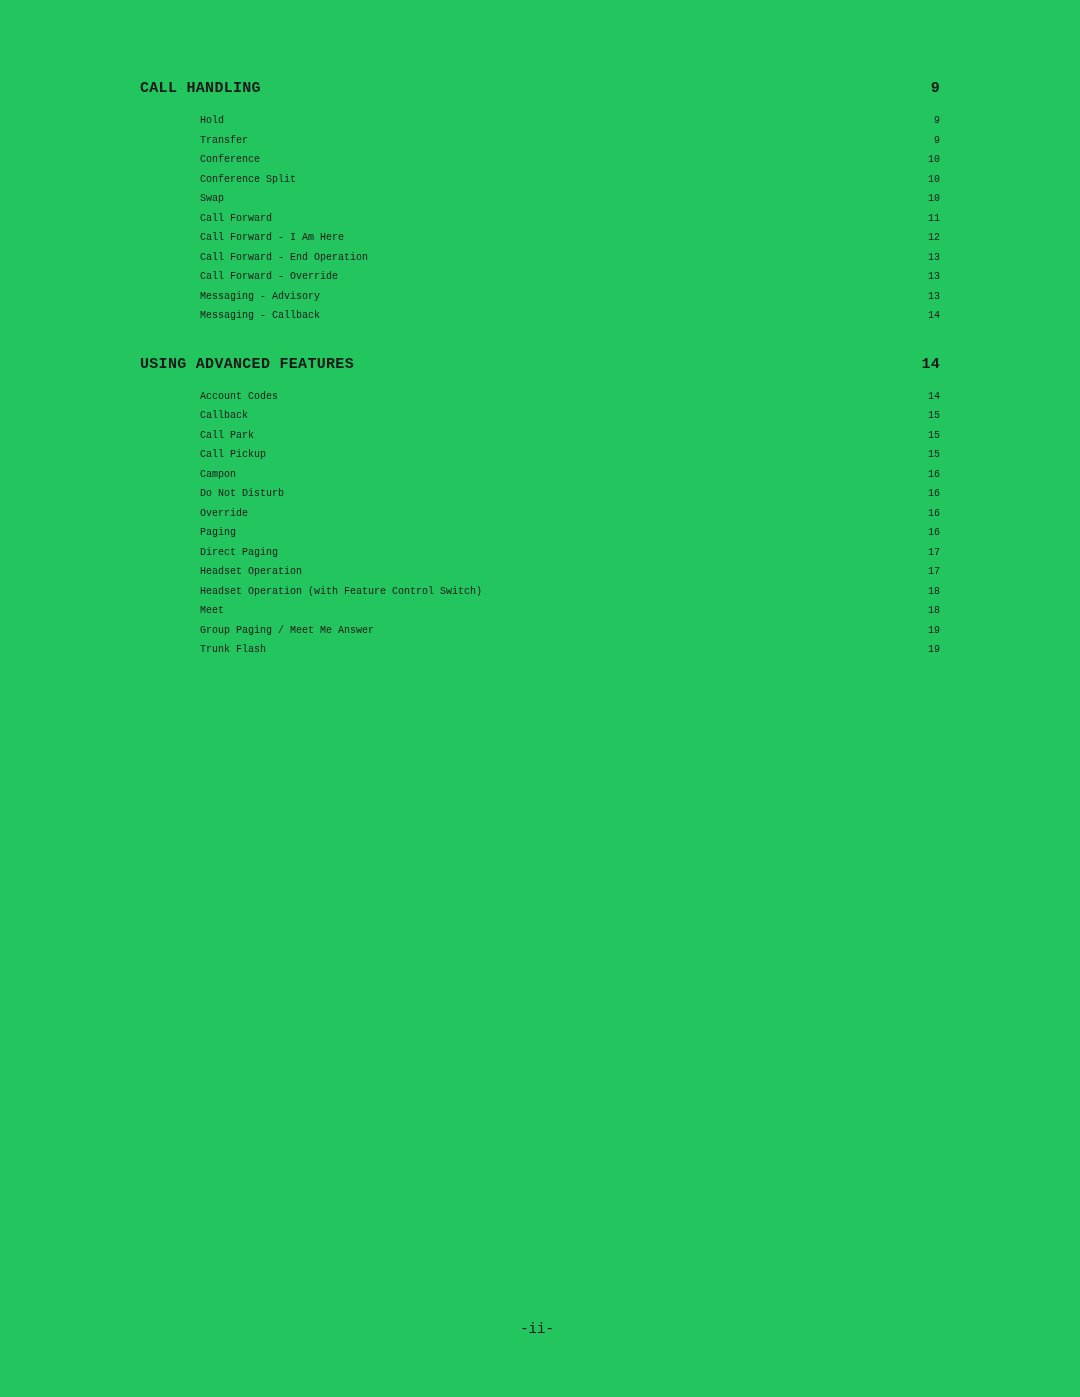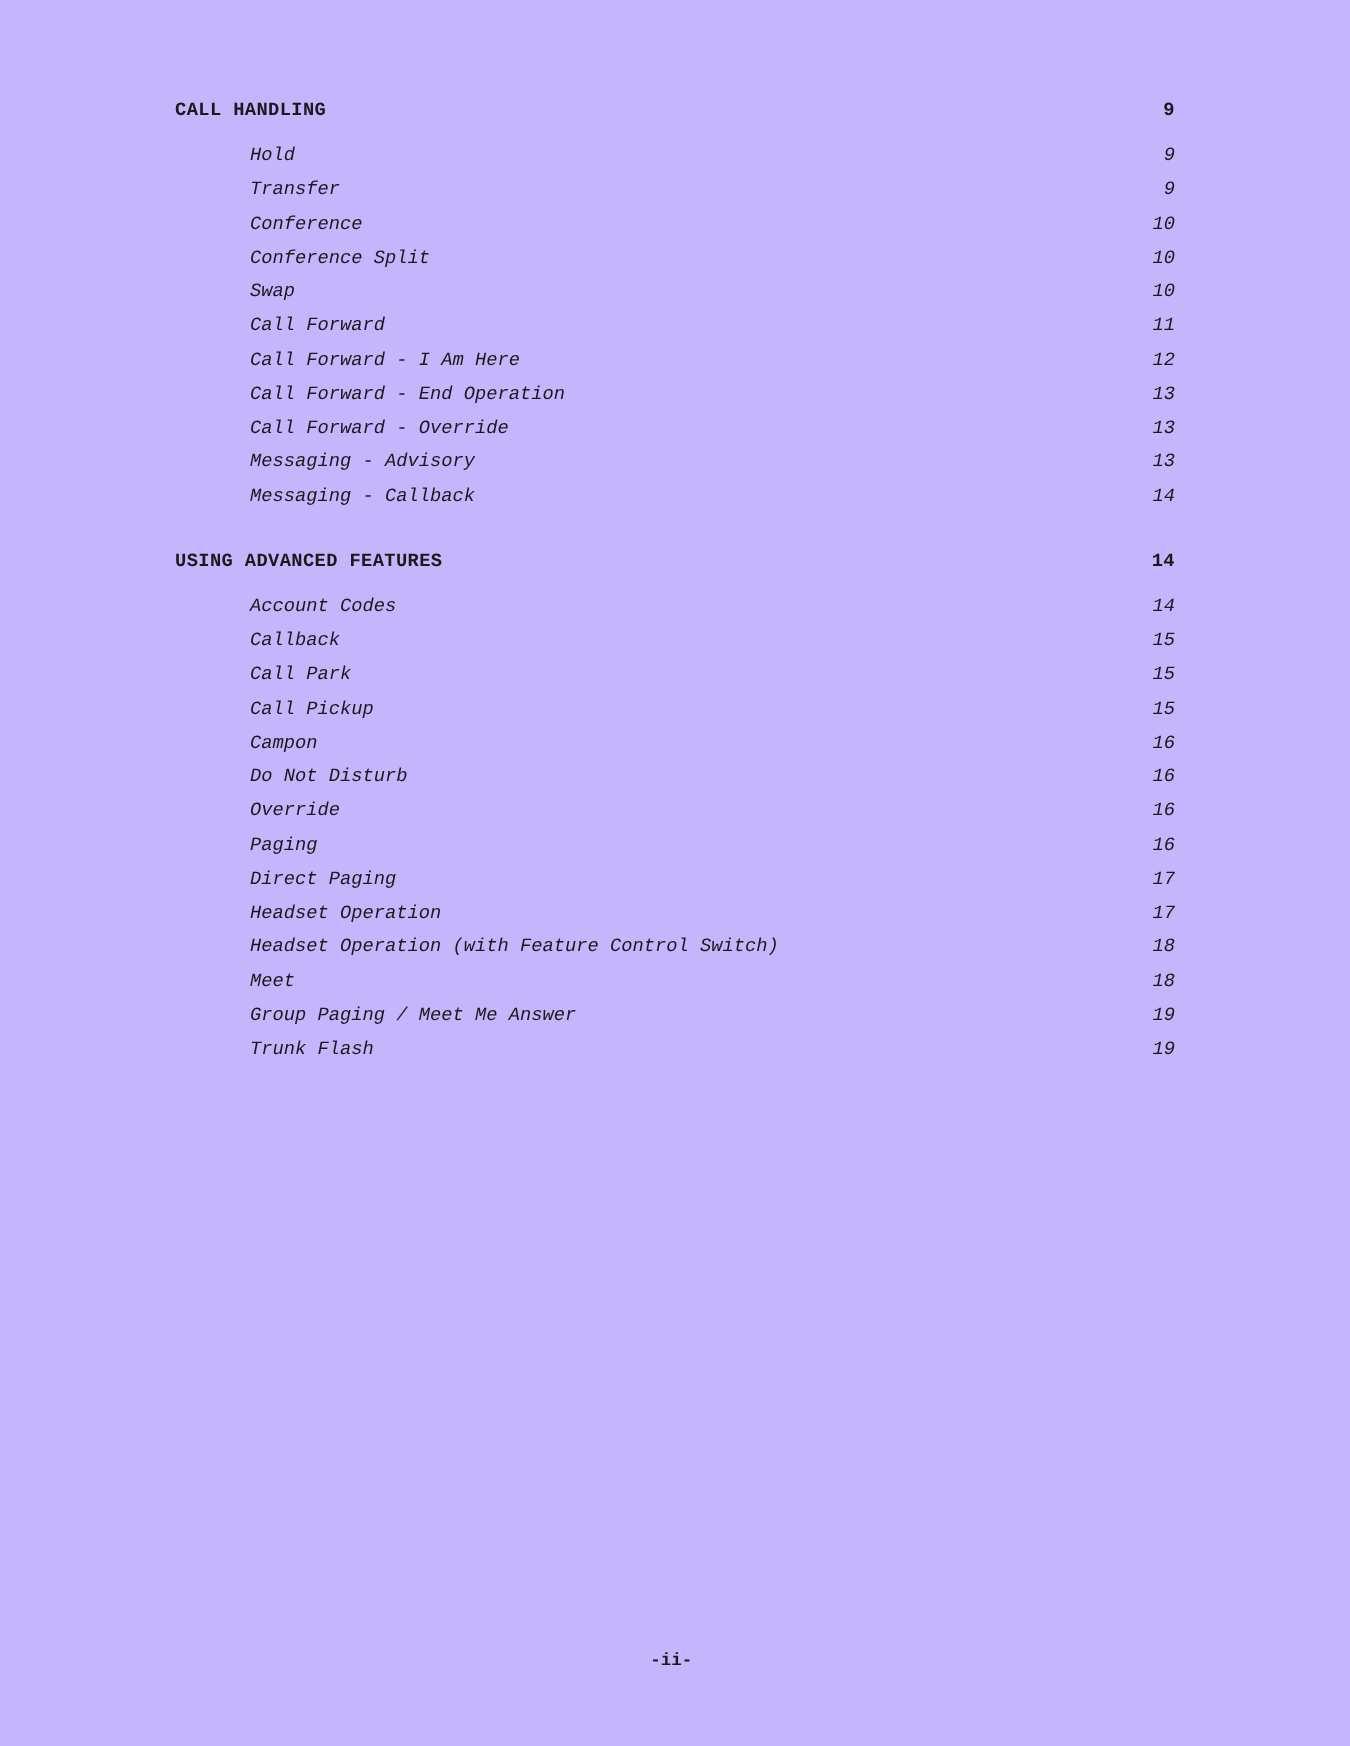--- a/index.html
+++ b/index.html
@@ -21,7 +21,7 @@
     .page {
       width: 1080px;
       min-height: 1397px;
-      background: #c4b5fd;
+      background: #22c55e;
       padding: 80px 140px 80px 140px;
       position: relative;
     }

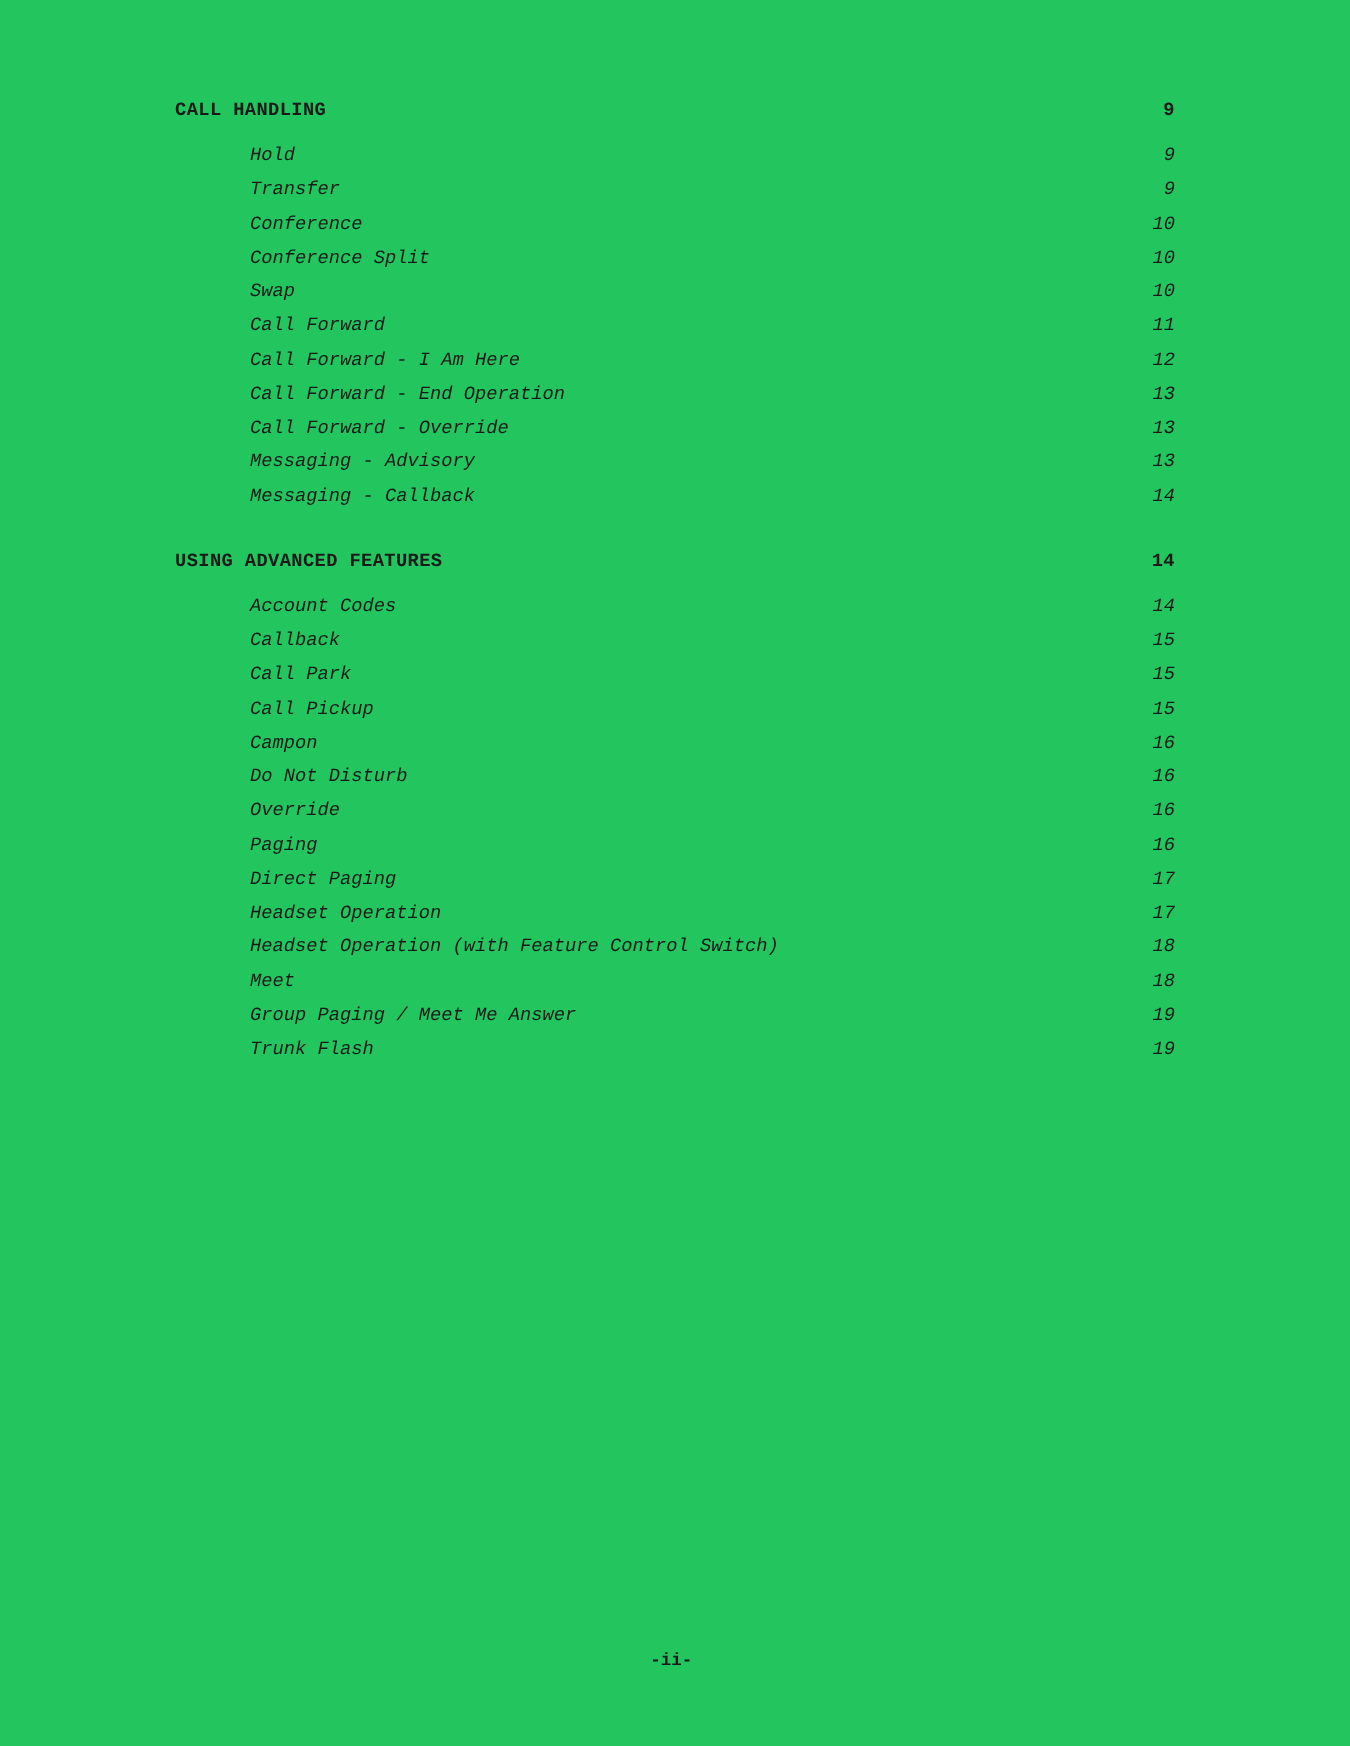--- a/index.html
+++ b/index.html
@@ -47,9 +47,8 @@
       display: flex;
       justify-content: center;
       margin-bottom: 4px;
-      font-size: 15px;
+      font-size: 10px;
       line-height: 1.55;
-      font-style: italic;
     }
 
     .toc-item-label {

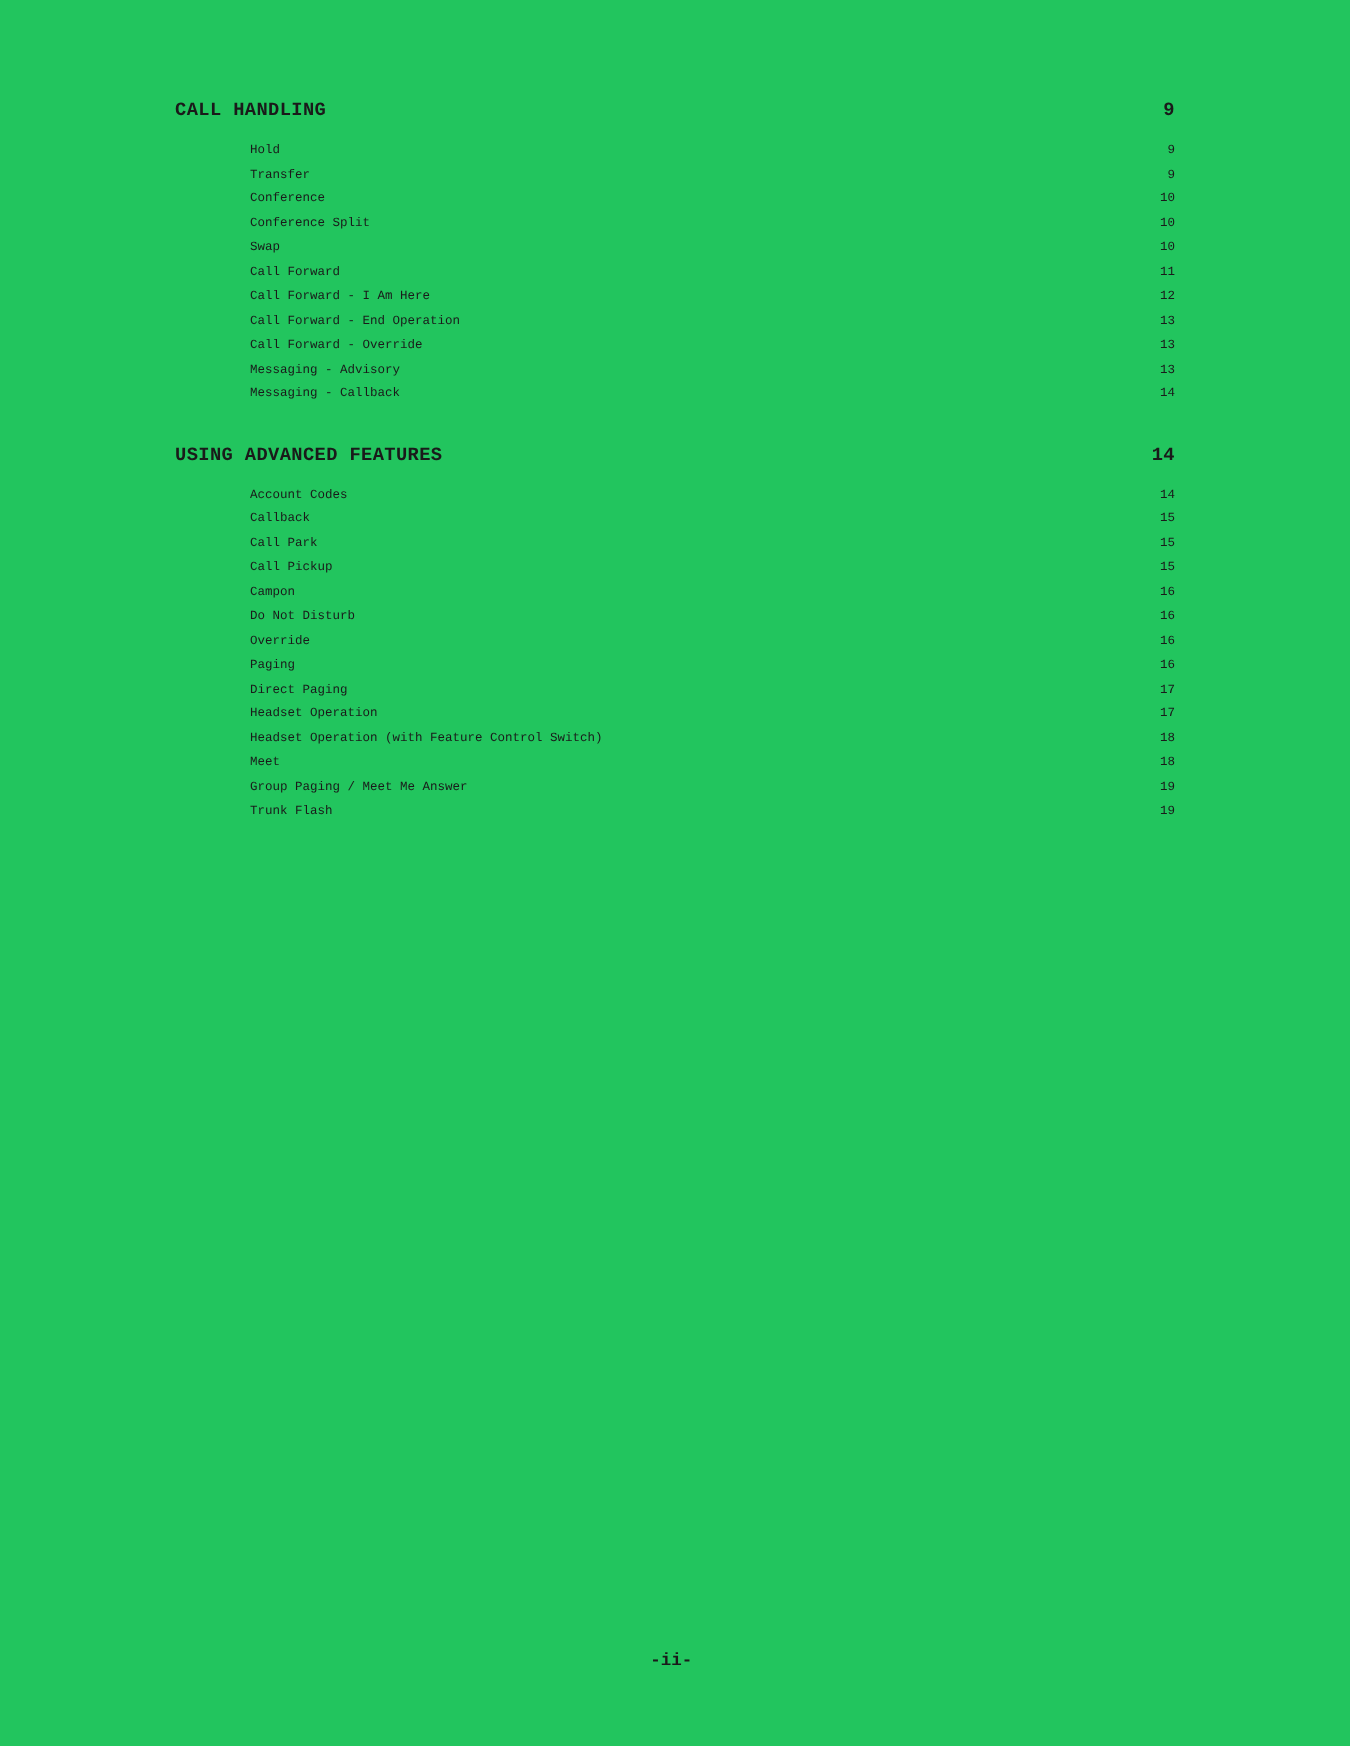--- a/index.html
+++ b/index.html
@@ -68,7 +68,6 @@
       text-align: center;
       font-size: 14px;
       color: #1a1a1a;
-      font-weight: bold;
     }
   </style>
 </head>

